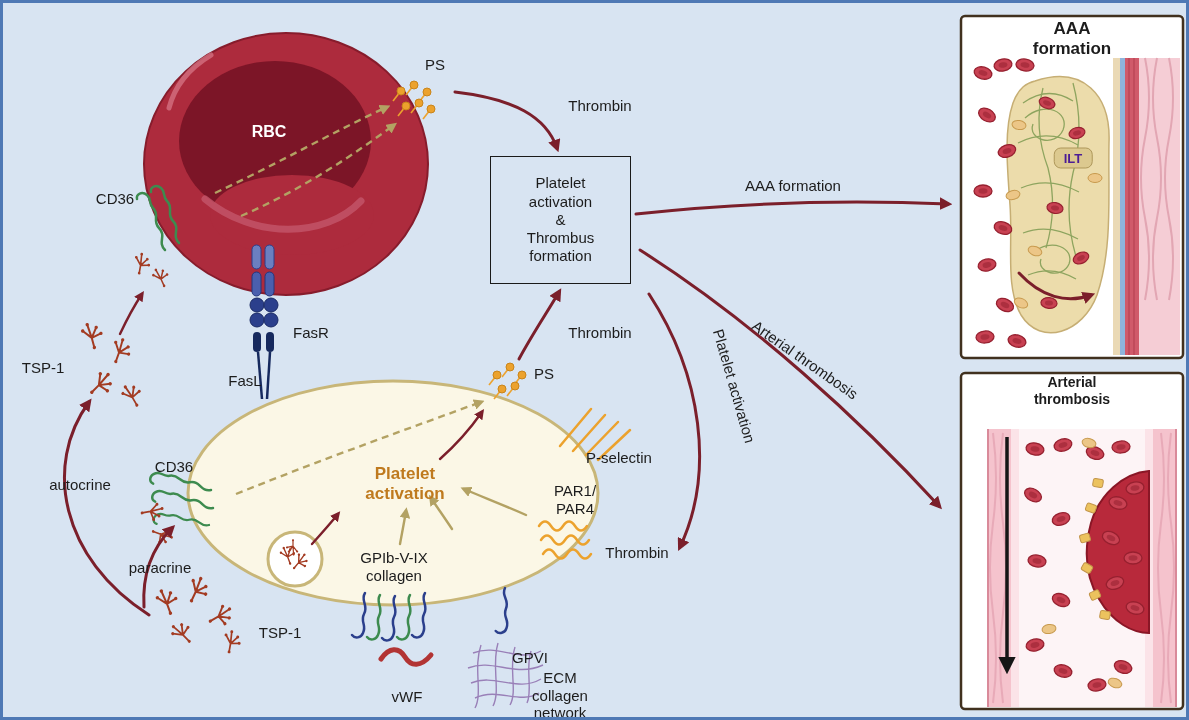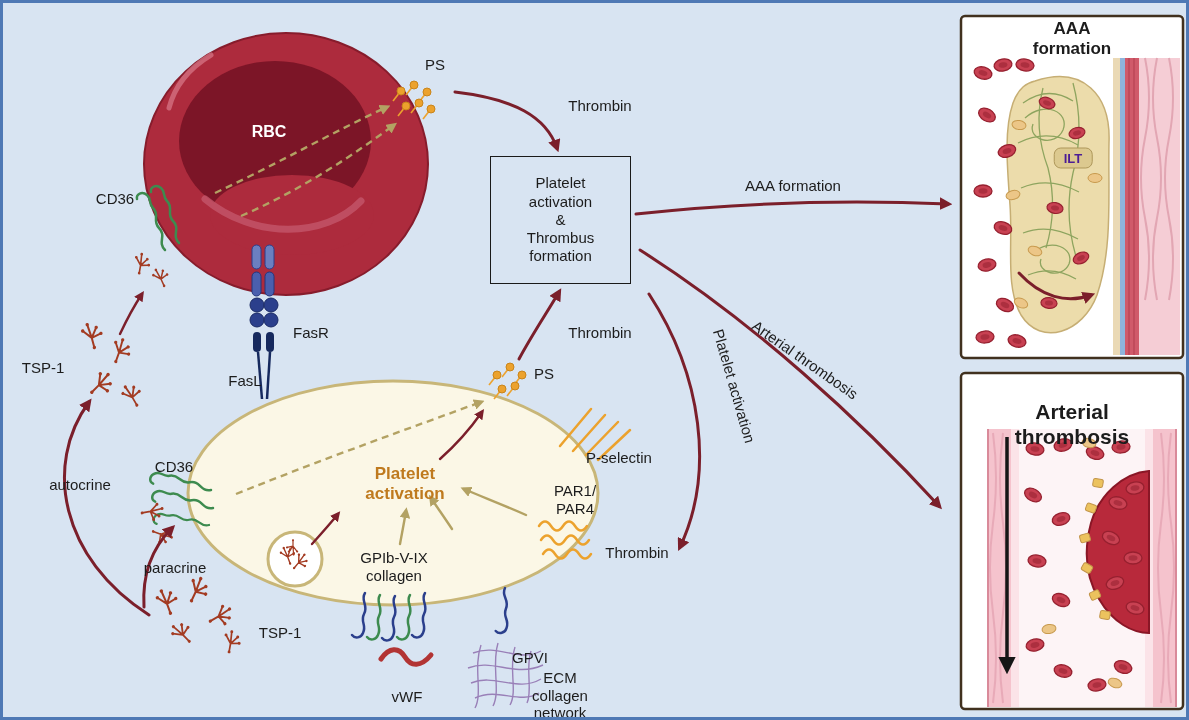--- a/index.html
+++ b/index.html
@@ -365,7 +365,7 @@
   <div class="lbl" style="left:634px;top:550px">Thrombin</div>
   <div class="lbl bold" style="left:1069px;top:36px;font-size:17px">AAA formation</div>
   <div class="ilt-badge" style="left:1070px;top:155px">ILT</div>
-  <div class="lbl bold" style="left:1069px;top:422px;font-size:21px">Arterial
+  <div class="lbl bold" style="left:1069px;top:388px;font-size:14px">Arterial
 thrombosis</div>
 </div>
 

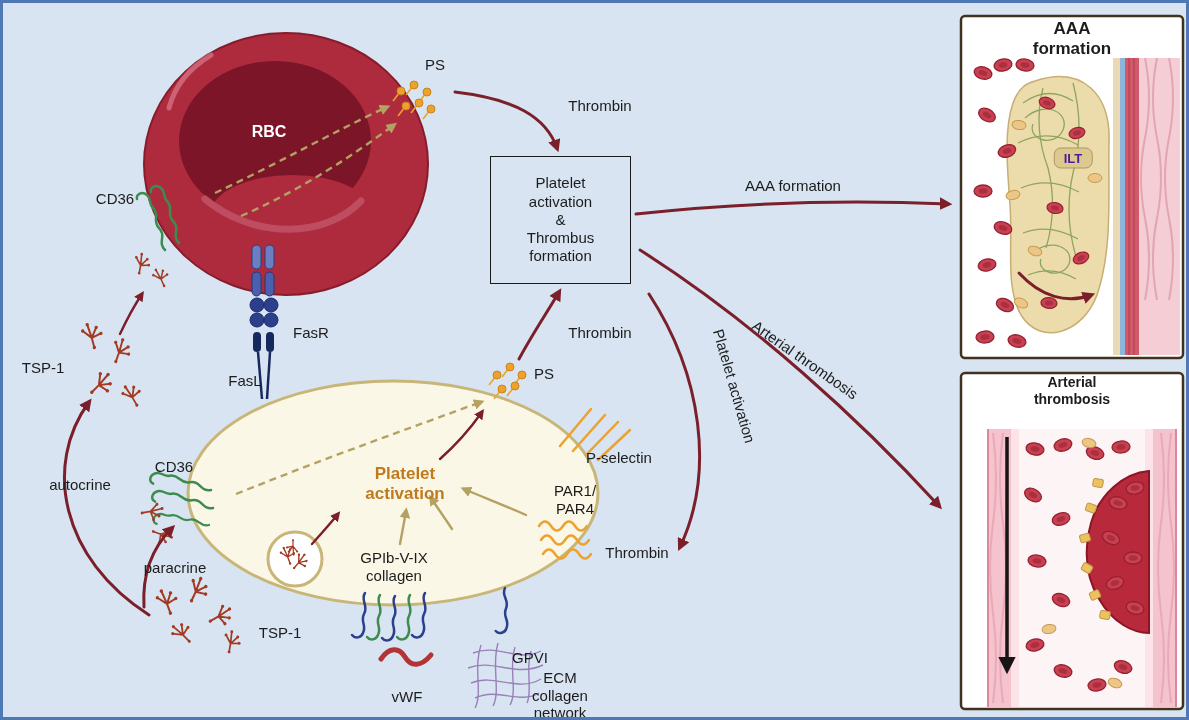--- a/index.html
+++ b/index.html
@@ -340,7 +340,7 @@
   <div class="lbl" style="left:112px;top:196px">CD36</div>
   <div class="lbl" style="left:40px;top:365px">TSP-1</div>
   <div class="lbl" style="left:77px;top:482px">autocrine</div>
-  <div class="lbl" style="left:172px;top:565px">paracrine</div>
+  <div class="lbl" style="left:157px;top:565px">paracrine</div>
   <div class="lbl" style="left:308px;top:330px">FasR</div>
   <div class="lbl" style="left:242px;top:378px">FasL</div>
   <div class="lbl" style="left:790px;top:183px">AAA formation</div>

